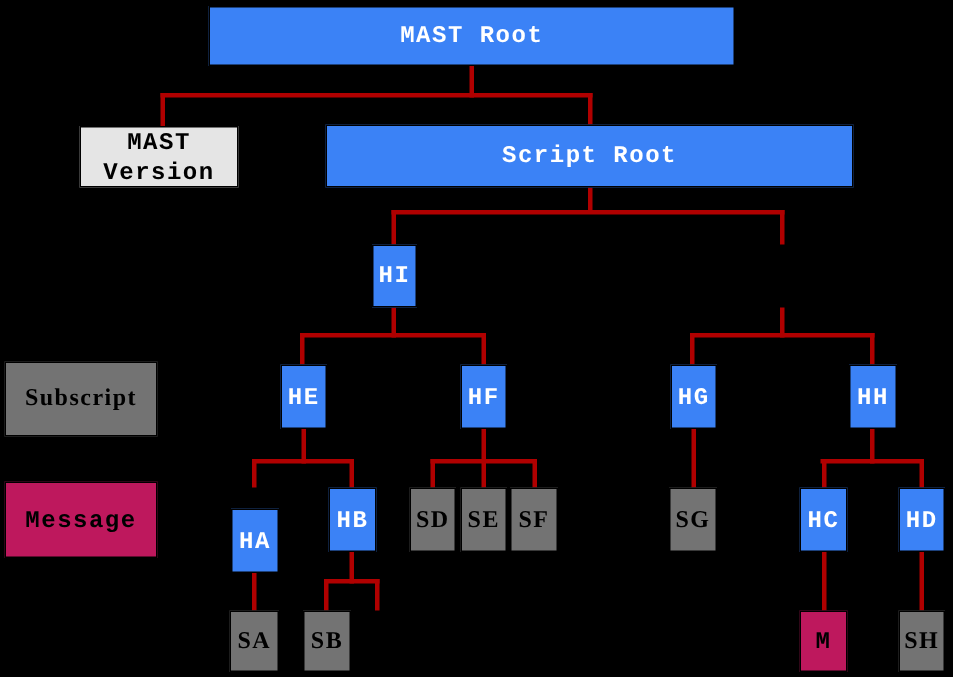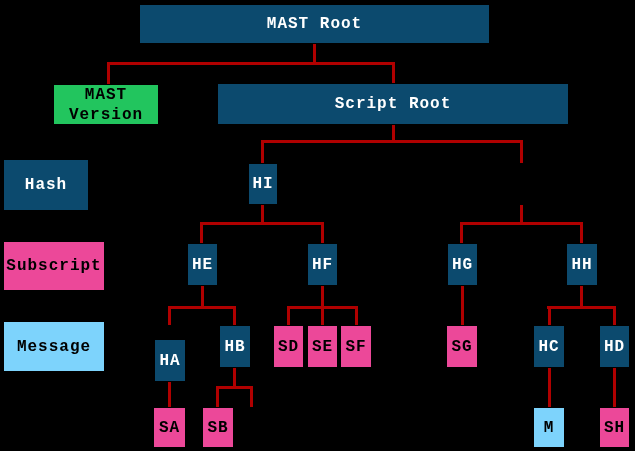--- a/index.html
+++ b/index.html
@@ -22,7 +22,7 @@
     letter-spacing:1px;
     white-space:pre-line;
   }
-  .node.hash{background:#0c4a6e;color:#FFFFFF;}
+  .node.hash{background:#3b82f6;color:#FFFFFF;}
   .node.subscript{background:#ec4899;color:#000000;}
   .node.message{background:#7dd3fc;color:#000000;}
   .node.version{background:#22c55e;color:#000000;}

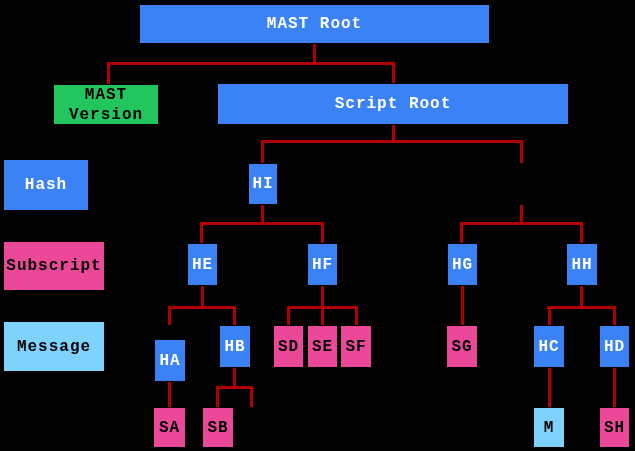--- a/index.html
+++ b/index.html
@@ -25,7 +25,7 @@
   .node.hash{background:#3b82f6;color:#FFFFFF;}
   .node.subscript{background:#ec4899;color:#000000;}
   .node.message{background:#7dd3fc;color:#000000;}
-  .node.version{background:#22c55e;color:#000000;}
+  .node.version{background:#e5e5e5;color:#000000;}
   .edge{
     position:absolute;
     background:#B00000;

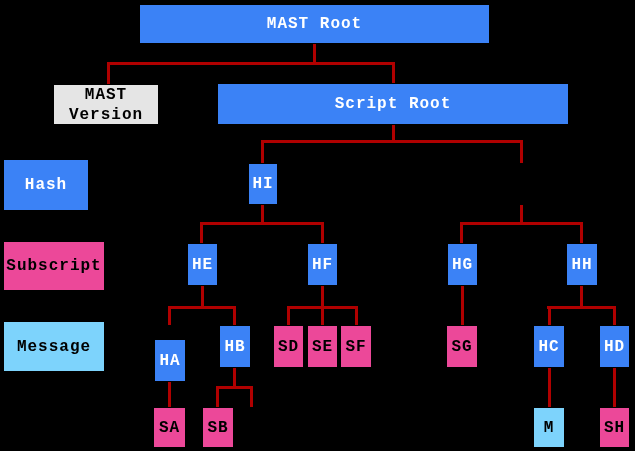--- a/index.html
+++ b/index.html
@@ -75,7 +75,6 @@
     <div class="node version" style="left: 53px; top: 84px; width: 106px; height: 41px;">MAST
 Version</div>
     <div class="node hash" style="left: 217px; top: 83px; width: 352px; height: 42px;">Script Root</div>
-    <div class="node hash" style="left: 3px; top: 159px; width: 86px; height: 52px;">Hash</div>
     <div class="node subscript" style="left: 3px; top: 241px; width: 102px; height: 50px;">Subscript</div>
     <div class="node message" style="left: 3px; top: 321px; width: 102px; height: 51px;">Message</div>
     <div class="node hash" style="left: 248px; top: 163px; width: 30px; height: 42px;">HI</div>

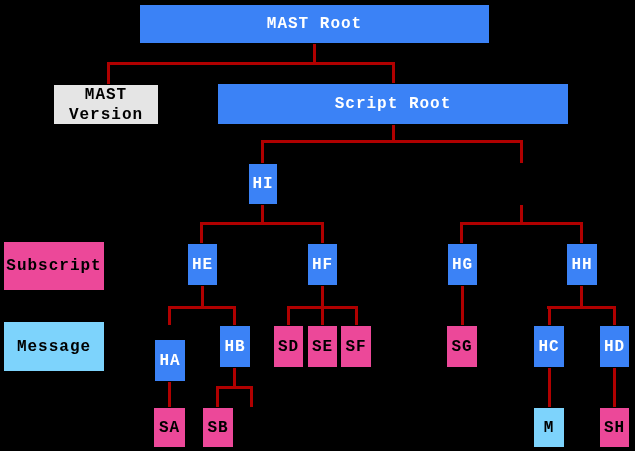--- a/index.html
+++ b/index.html
@@ -23,7 +23,7 @@
     white-space:pre-line;
   }
   .node.hash{background:#3b82f6;color:#FFFFFF;}
-  .node.subscript{background:#ec4899;color:#000000;}
+  .node.subscript{background:#737373;color:#000000;font-family:Liberation Serif, serif;}
   .node.message{background:#7dd3fc;color:#000000;}
   .node.version{background:#e5e5e5;color:#000000;}
   .edge{

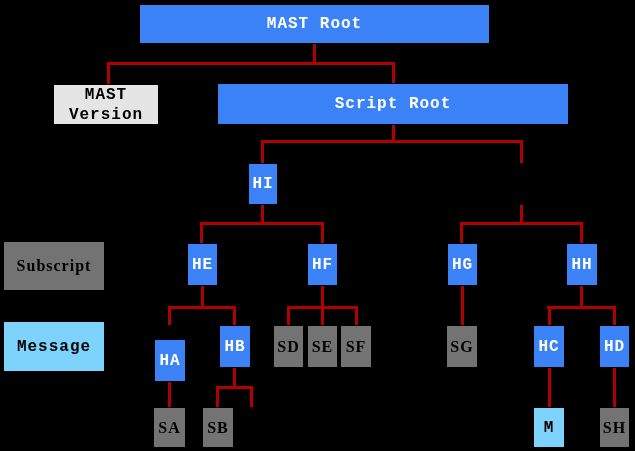--- a/index.html
+++ b/index.html
@@ -24,7 +24,7 @@
   }
   .node.hash{background:#3b82f6;color:#FFFFFF;}
   .node.subscript{background:#737373;color:#000000;font-family:Liberation Serif, serif;}
-  .node.message{background:#7dd3fc;color:#000000;}
+  .node.message{background:#be185d;color:#000000;}
   .node.version{background:#e5e5e5;color:#000000;}
   .edge{
     position:absolute;

